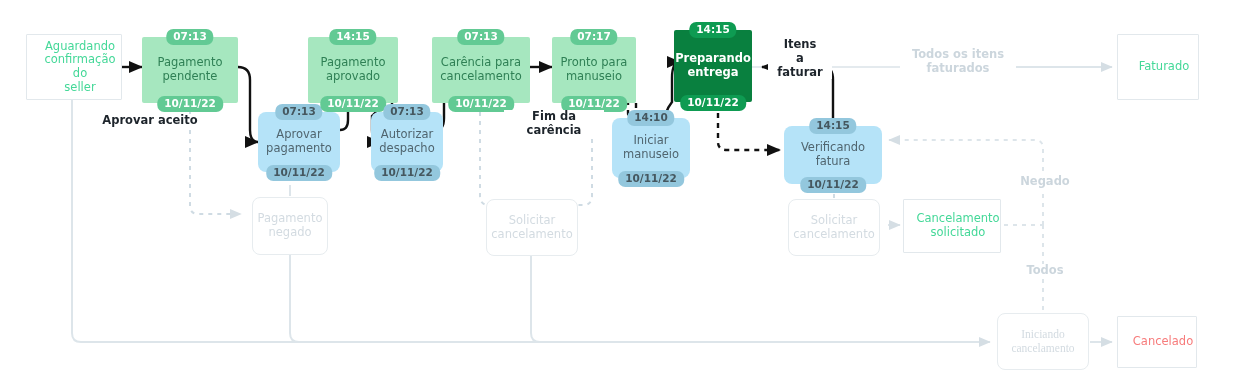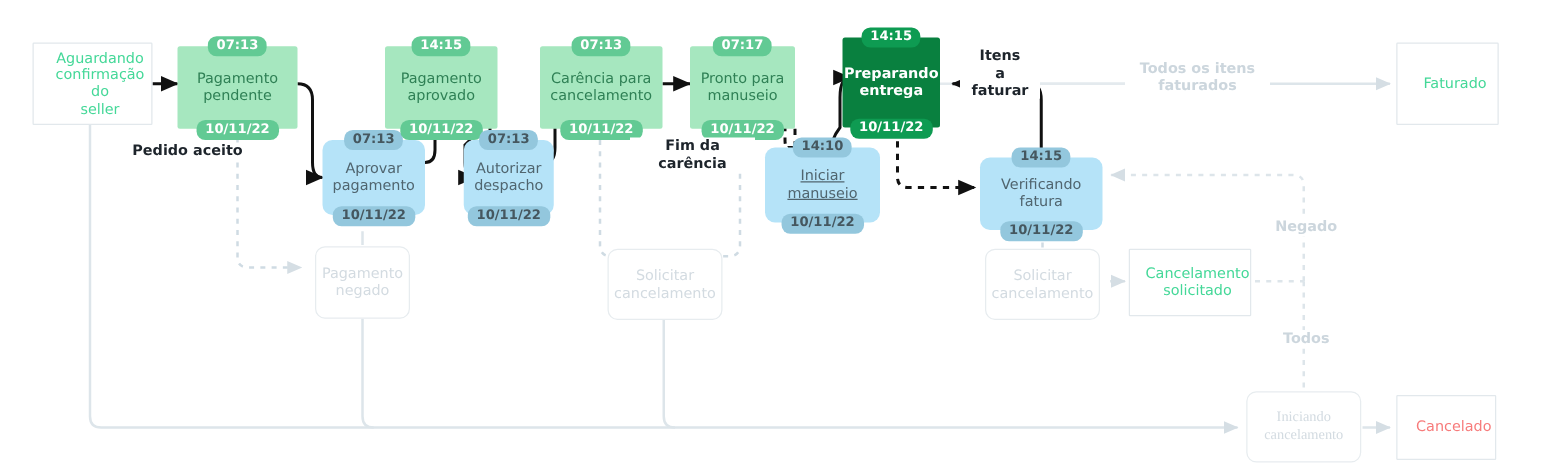--- a/index.html
+++ b/index.html
@@ -306,7 +306,7 @@
     <span class="label">Cancelado</span>
   </div>
 
-  <div class="edge-label dark" style="left:88px; top:114px; width:120px;">Pedido aceito</div>
+  <div class="edge-label dark" style="left:88px; top:114px; width:120px;">Aprovar aceito</div>
 
   <div class="edge-label dark" style="left:504px; top:110px; width:96px;">Fim da
 carência</div>

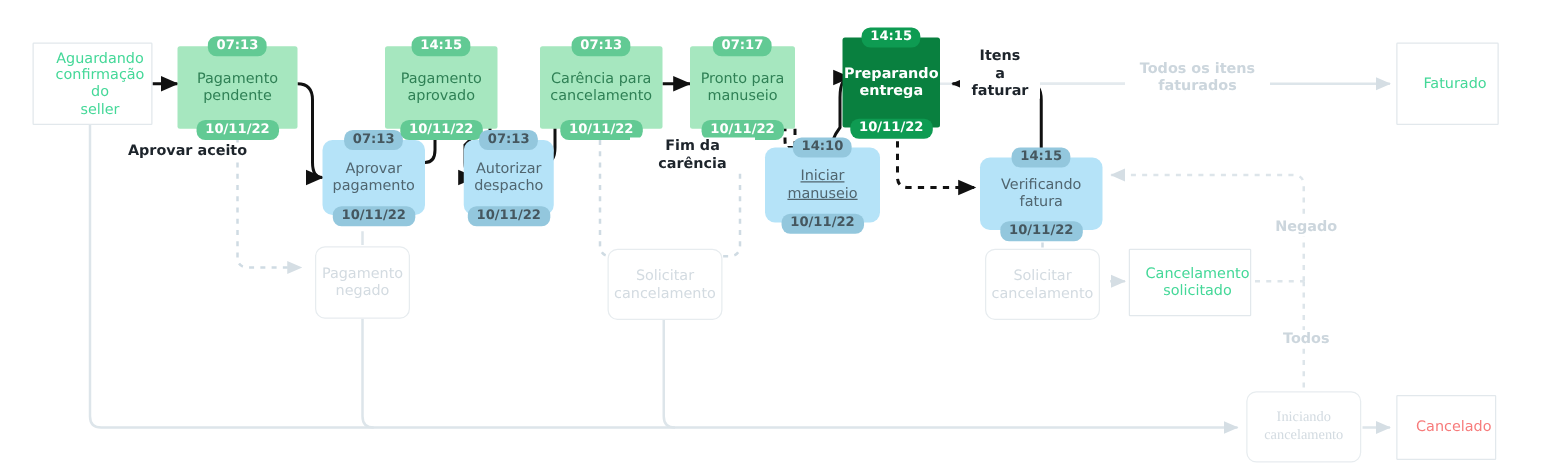--- a/index.html
+++ b/index.html
@@ -263,7 +263,7 @@
     <span class="badge bottom green-badge">10/11/22</span>
   </div>
 
-  <div class="node task blue" style="left:612px; top:118px; width:92px; height:60px;text-decoration:underline;">
+  <div class="node task blue" style="left:612px; top:118px; width:78px; height:60px;">
     <span class="badge top blue-badge">14:10</span>
     <span class="label">Iniciar
 manuseio</span>

